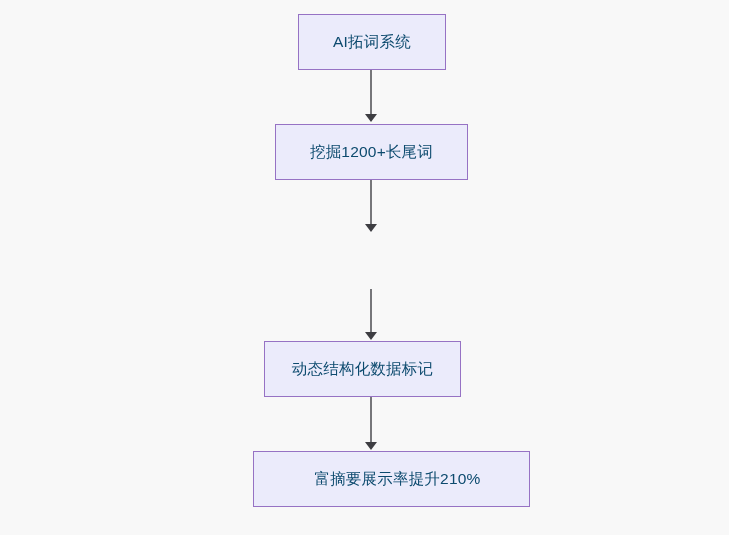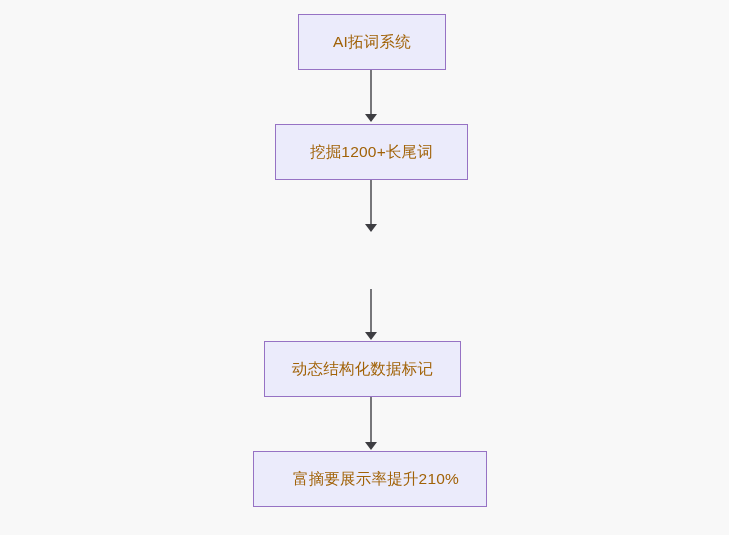--- a/index.html
+++ b/index.html
@@ -33,7 +33,7 @@
 
   .flow-node .node-label {
     font-size: 15.5px;
-    color: #a16207;
+    color: #0c4a6e;
     line-height: 1;
     letter-spacing: 0.2px;
     white-space: nowrap;

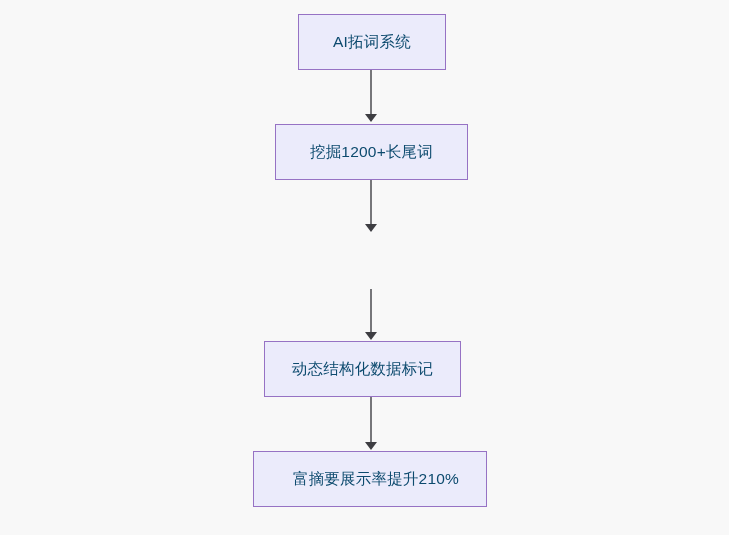--- a/index.html
+++ b/index.html
@@ -44,7 +44,7 @@
   .node-2 { left: 275px; top: 124px; width: 193px; }
   .node-3 { left: 260px; top: 233px; width: 223px; }
   .node-4 { left: 264px; top: 341px; width: 197px; align-items: center; }
-  .node-5 { left: 253px; top: 451px; width: 234px; padding-left: 12px; }
+  .node-5 { left: 253px; top: 451px; width: 277px; padding-left: 12px; }
 
   .flow-edge {
     position: absolute;

